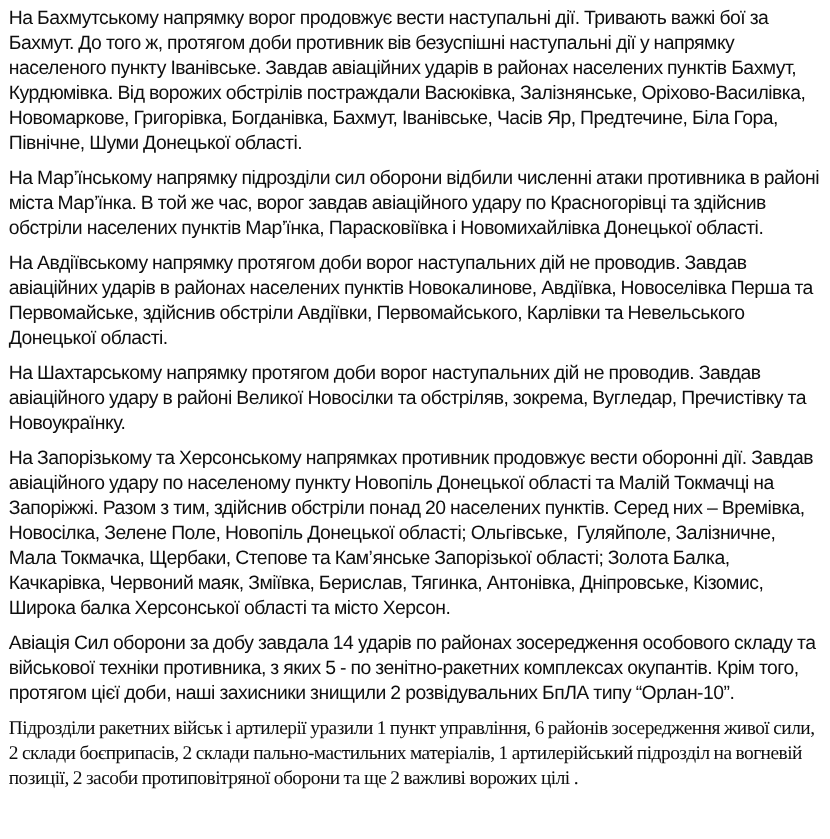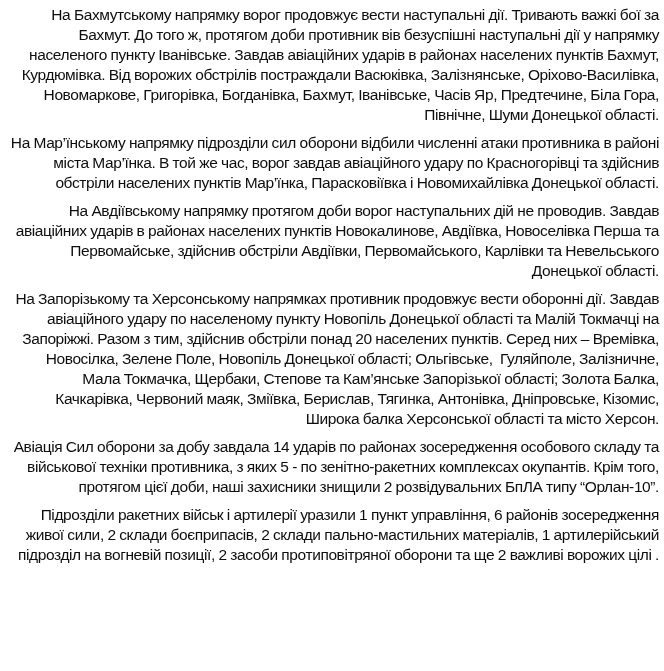--- a/index.html
+++ b/index.html
@@ -25,7 +25,7 @@
   .post-body p {
     margin: 0 0 8px 0;
     white-space: pre-wrap;
-    text-align: right;
+    text-align: left;
   }
   .post-body p:last-child {
     margin-bottom: 12px;

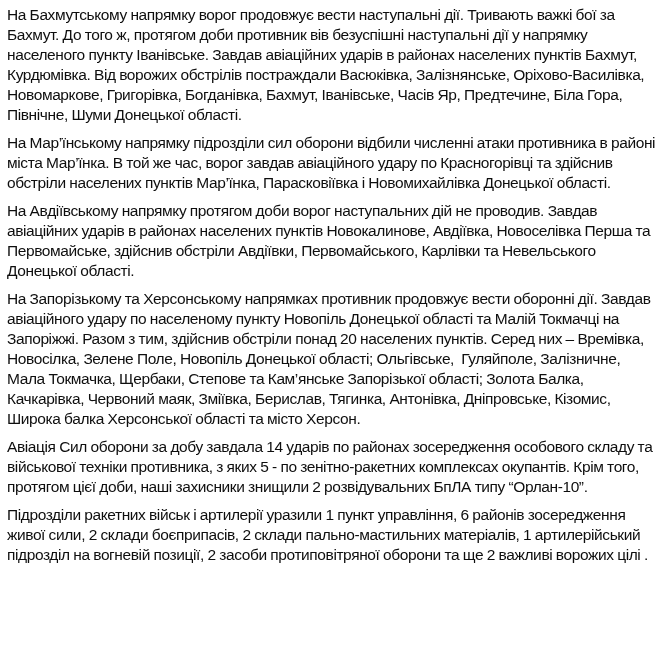--- a/index.html
+++ b/index.html
@@ -38,6 +38,7 @@
   <p>На Бахмутському напрямку ворог продовжує вести наступальні дії. Тривають важкі бої за Бахмут. До того ж, протягом доби противник вів безуспішні наступальні дії у напрямку населеного пункту Іванівське. Завдав авіаційних ударів в районах населених пунктів Бахмут, Курдюмівка. Від ворожих обстрілів постраждали Васюківка, Залізнянське, Оріхово-Василівка, Новомаркове, Григорівка, Богданівка, Бахмут, Іванівське, Часів Яр, Предтечине, Біла Гора, Північне, Шуми Донецької області.</p>
   <p>На Мар’їнському напрямку підрозділи сил оборони відбили численні атаки противника в районі міста Мар’їнка. В той же час, ворог завдав авіаційного удару по Красногорівці та здійснив обстріли населених пунктів Мар’їнка, Парасковіївка і Новомихайлівка Донецької області.</p>
   <p>На Авдіївському напрямку протягом доби ворог наступальних дій не проводив. Завдав авіаційних ударів в районах населених пунктів Новокалинове, Авдіївка, Новоселівка Перша та Первомайське, здійснив обстріли Авдіївки, Первомайського, Карлівки та Невельського Донецької області.</p>
+  <p>На Шахтарському напрямку протягом доби ворог наступальних дій не проводив. Завдав авіаційного удару в районі Великої Новосілки та обстріляв, зокрема, Вугледар, Пречистівку та Новоукраїнку.</p>
   <p>На Запорізькому та Херсонському напрямках противник продовжує вести оборонні дії. Завдав авіаційного удару по населеному пункту Новопіль Донецької області та Малій Токмачці на Запоріжжі. Разом з тим, здійснив обстріли понад 20 населених пунктів. Серед них – Времівка, Новосілка, Зелене Поле, Новопіль Донецької області; Ольгівське,  Гуляйполе, Залізничне, Мала Токмачка, Щербаки, Степове та Кам’янське Запорізької області; Золота Балка, Качкарівка, Червоний маяк, Зміївка, Берислав, Тягинка, Антонівка, Дніпровське, Кізомис, Широка балка Херсонської області та місто Херсон.</p>
   <p>Авіація Сил оборони за добу завдала 14 ударів по районах зосередження особового складу та військової техніки противника, з яких 5 - по зенітно-ракетних комплексах окупантів. Крім того, протягом цієї доби, наші захисники знищили 2 розвідувальних БпЛА типу “Орлан-10”.</p>
   <p>Підрозділи ракетних військ і артилерії уразили 1 пункт управління, 6 районів зосередження живої сили, 2 склади боєприпасів, 2 склади пально-мастильних матеріалів, 1 артилерійський підрозділ на вогневій позиції, 2 засоби протиповітряної оборони та ще 2 важливі ворожих цілі .</p>

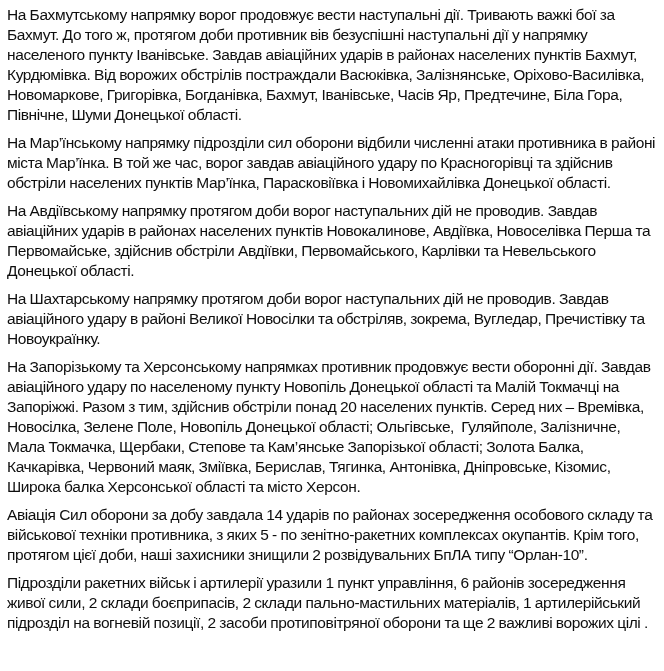--- a/index.html
+++ b/index.html
@@ -29,6 +29,7 @@
   }
   .post-body p:last-child {
     margin-bottom: 12px;
+    font-family: Liberation Serif, serif;
   }
 </style>
 </head>

